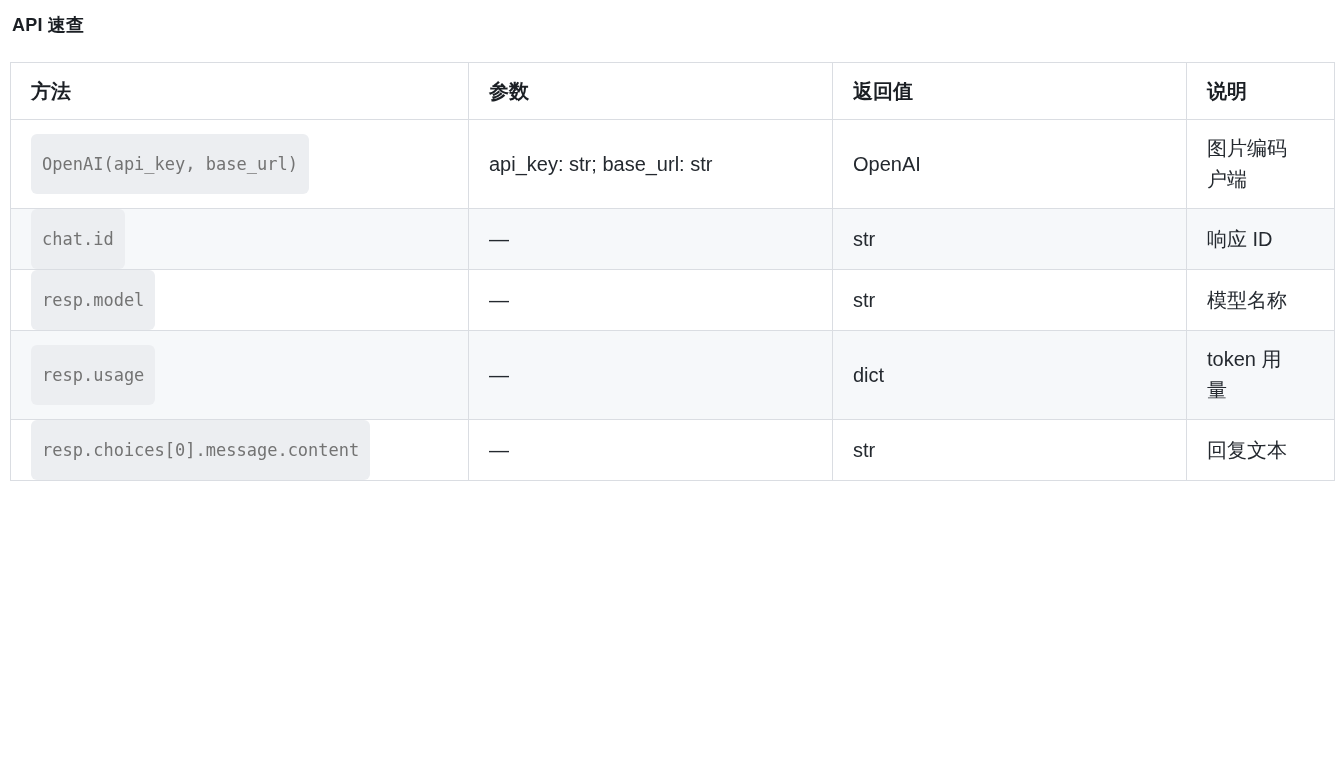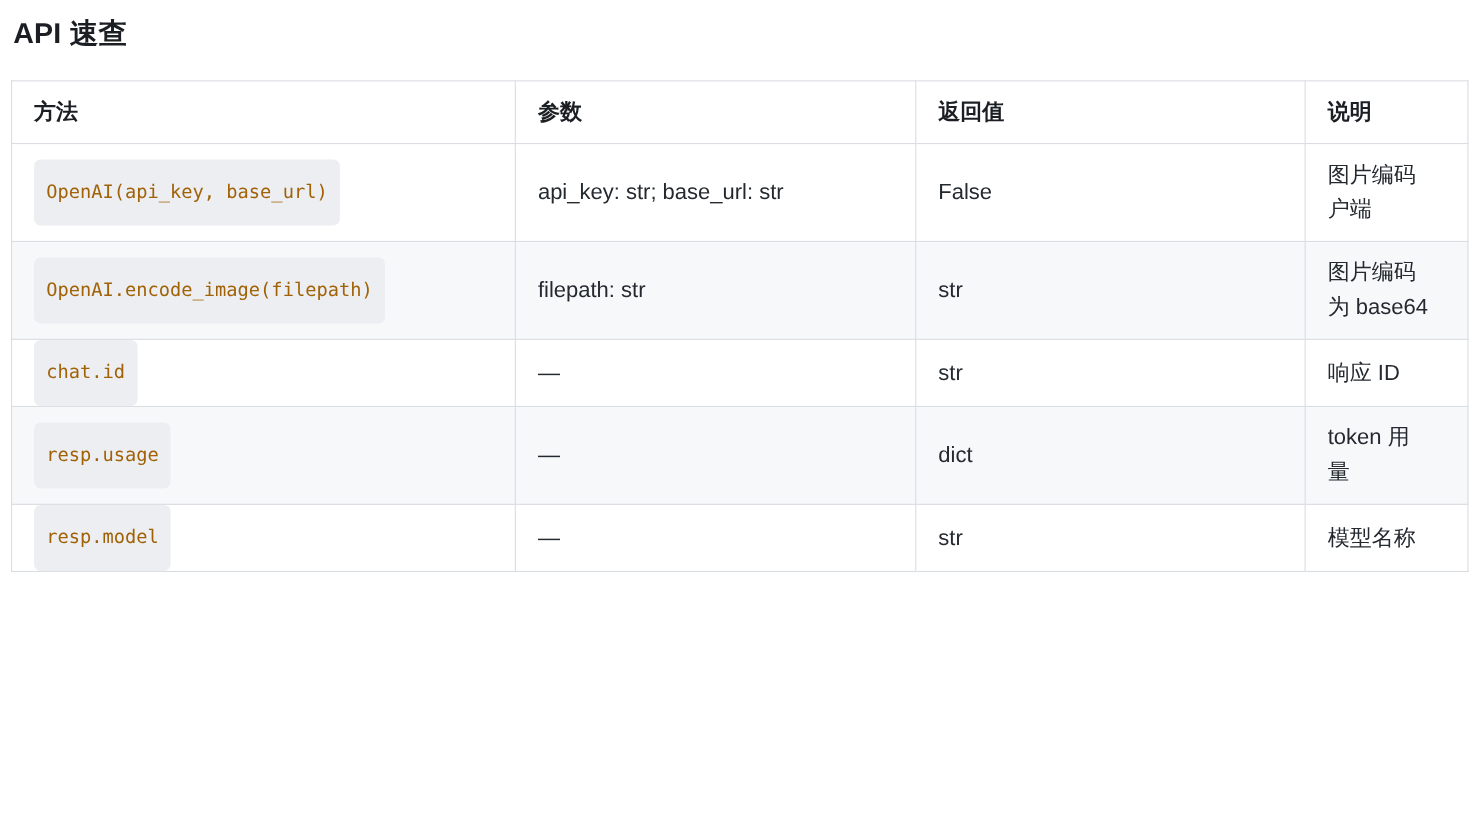--- a/index.html
+++ b/index.html
@@ -13,7 +13,7 @@
     padding: 13px 8px 0 12px;
   }
   h1.page-title {
-    font-size: 26px;
+    font-size: 18px;
     font-weight: 700;
     color: #1b1f24;
     letter-spacing: 0.2px;

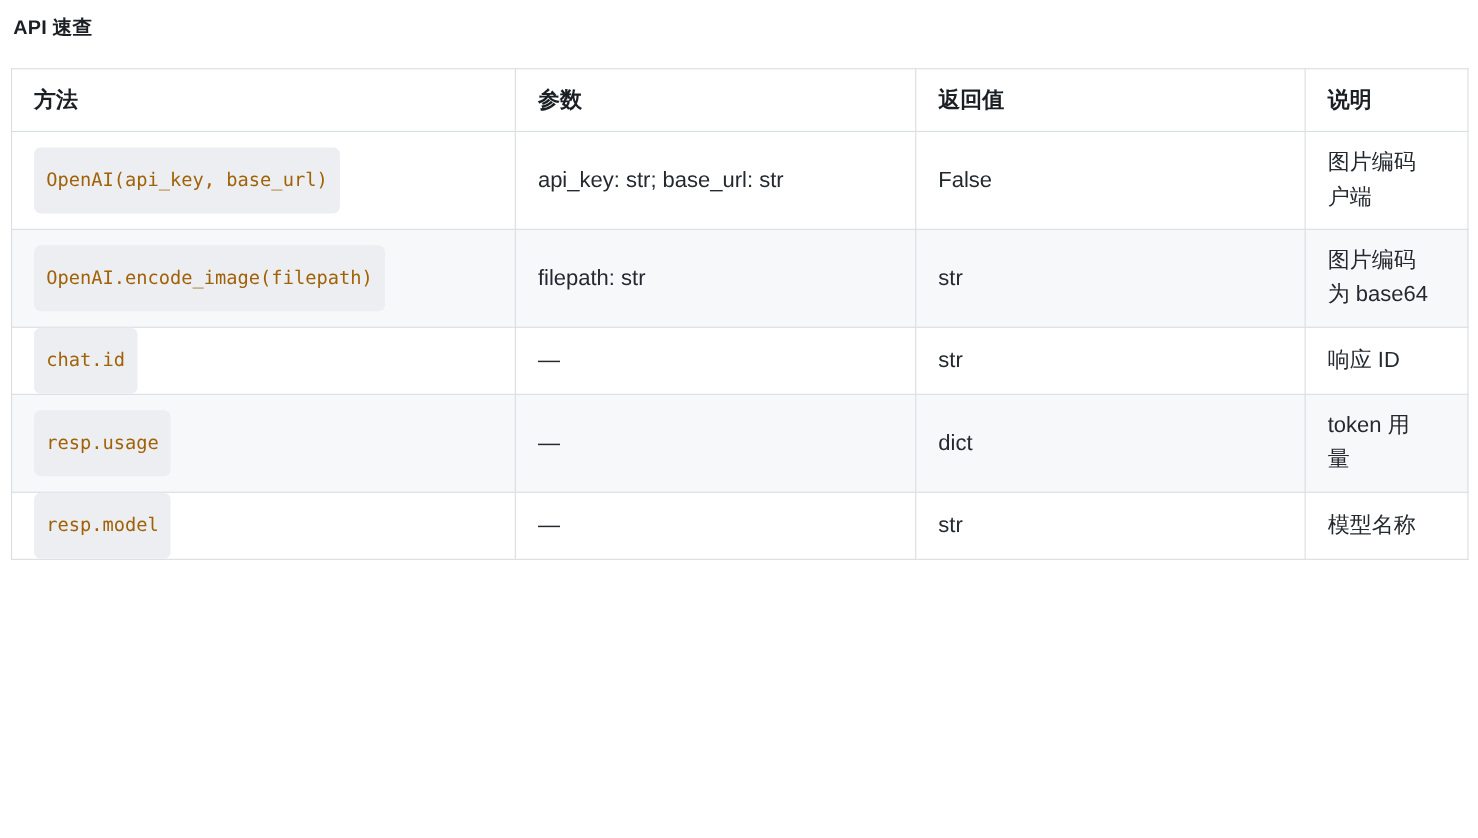--- a/index.html
+++ b/index.html
@@ -51,7 +51,7 @@
   code.code-chip {
     font-family: "DejaVu Sans Mono", "Liberation Mono", monospace;
     font-size: 17px;
-    color: #a16207;
+    color: #737373;
     background: #eceef1;
     border-radius: 6px;
     padding: 20px 11px;

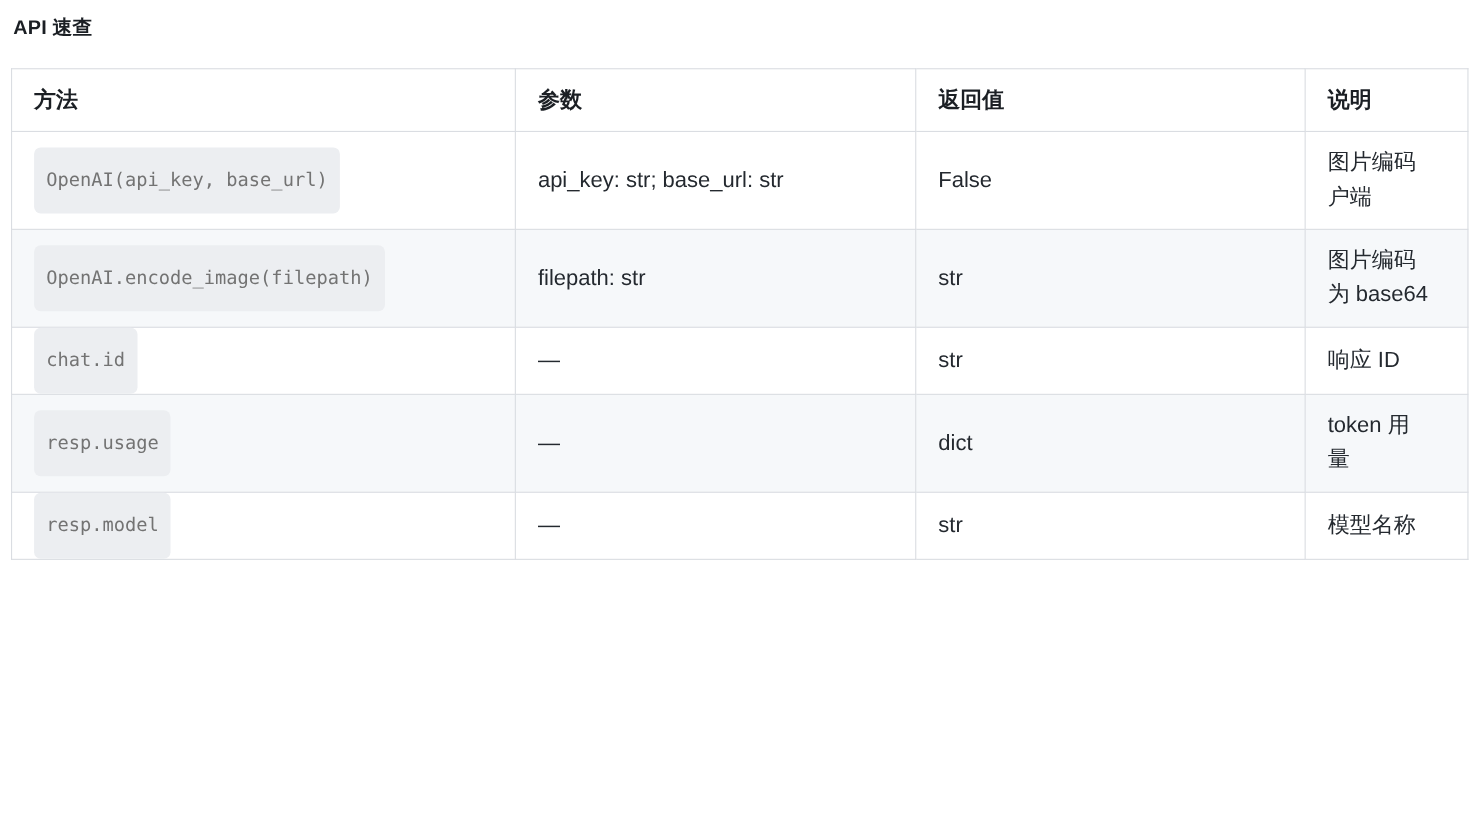--- a/index.html
+++ b/index.html
@@ -85,7 +85,7 @@
     <tr>
       <td><code class="code-chip">OpenAI(api_key, base_url)</code></td>
       <td><span class="cell-text">api_key: str; base_url: str</span></td>
-      <td><span class="cell-text">False</span></td>
+      <td><span class="cell-text">OpenAI</span></td>
       <td><span class="cell-text">图片编码
 户端</span></td>
     </tr>

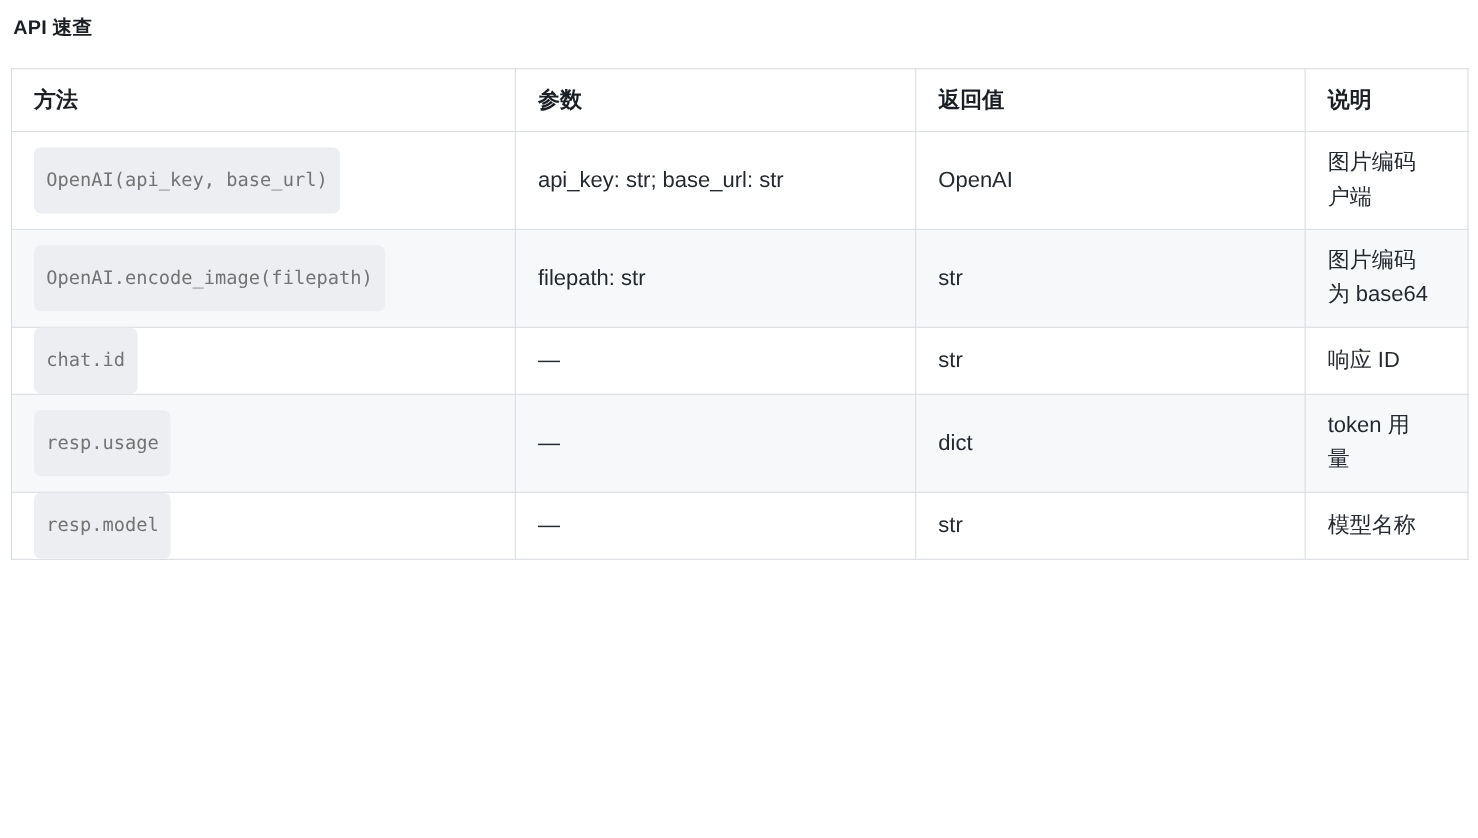--- a/index.html
+++ b/index.html
@@ -90,13 +90,6 @@
 户端</span></td>
     </tr>
     <tr>
-      <td><code class="code-chip">OpenAI.encode_image(filepath)</code></td>
-      <td><span class="cell-text">filepath: str</span></td>
-      <td><span class="cell-text">str</span></td>
-      <td><span class="cell-text">图片编码
-为 base64</span></td>
-    </tr>
-    <tr>
       <td><code class="code-chip">chat.id</code></td>
       <td><span class="cell-text">—</span></td>
       <td><span class="cell-text">str</span></td>

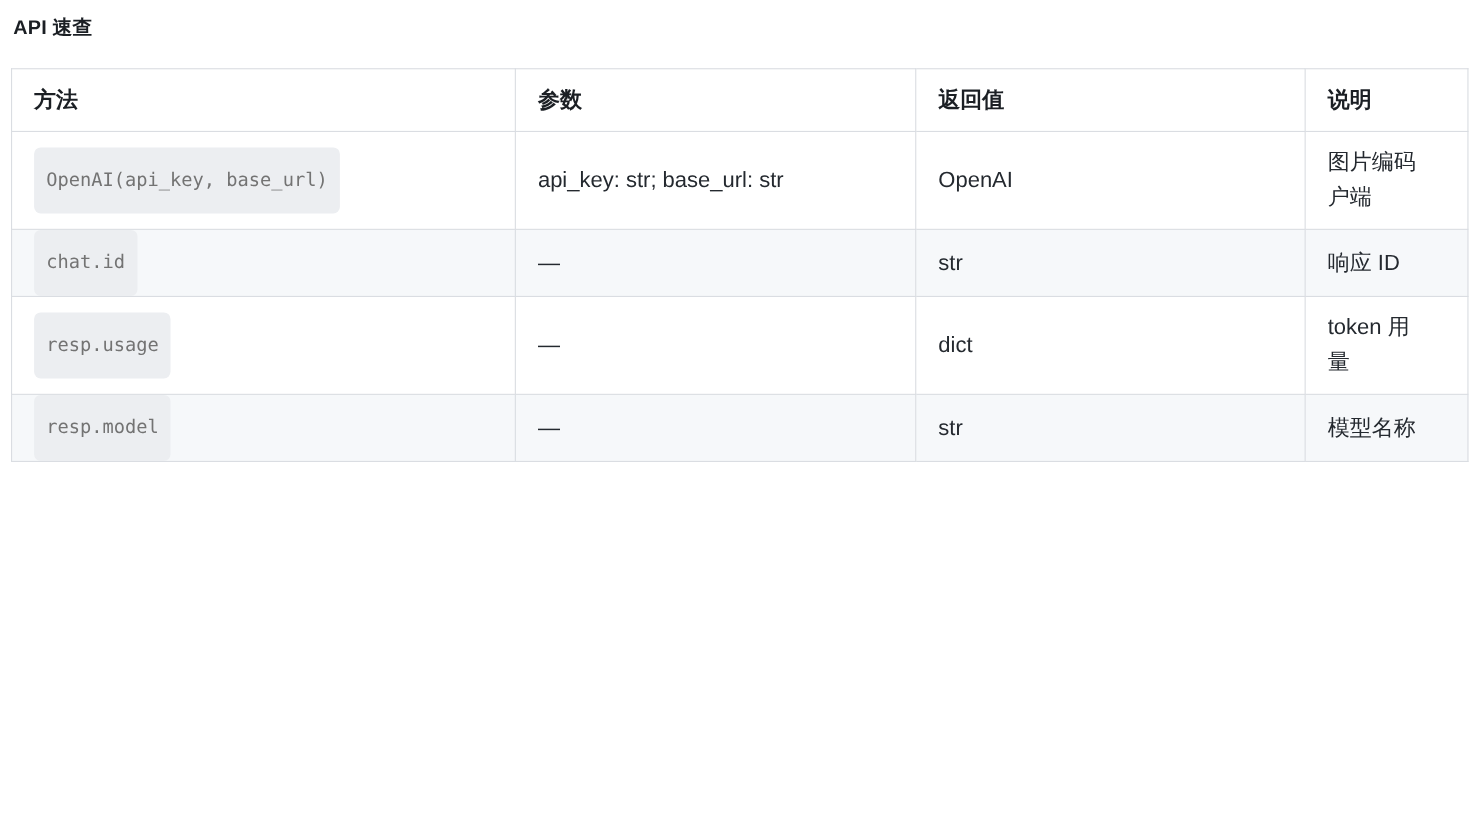--- a/index.html
+++ b/index.html
@@ -96,18 +96,18 @@
       <td><span class="cell-text">响应 ID</span></td>
     </tr>
     <tr>
+      <td><code class="code-chip">resp.model</code></td>
+      <td><span class="cell-text">—</span></td>
+      <td><span class="cell-text">str</span></td>
+      <td><span class="cell-text">模型名称</span></td>
+    </tr>
+    <tr>
       <td><code class="code-chip">resp.usage</code></td>
       <td><span class="cell-text">—</span></td>
       <td><span class="cell-text">dict</span></td>
       <td><span class="cell-text">token 用
 量</span></td>
     </tr>
-    <tr>
-      <td><code class="code-chip">resp.model</code></td>
-      <td><span class="cell-text">—</span></td>
-      <td><span class="cell-text">str</span></td>
-      <td><span class="cell-text">模型名称</span></td>
-    </tr>
   </tbody>
 </table>
 

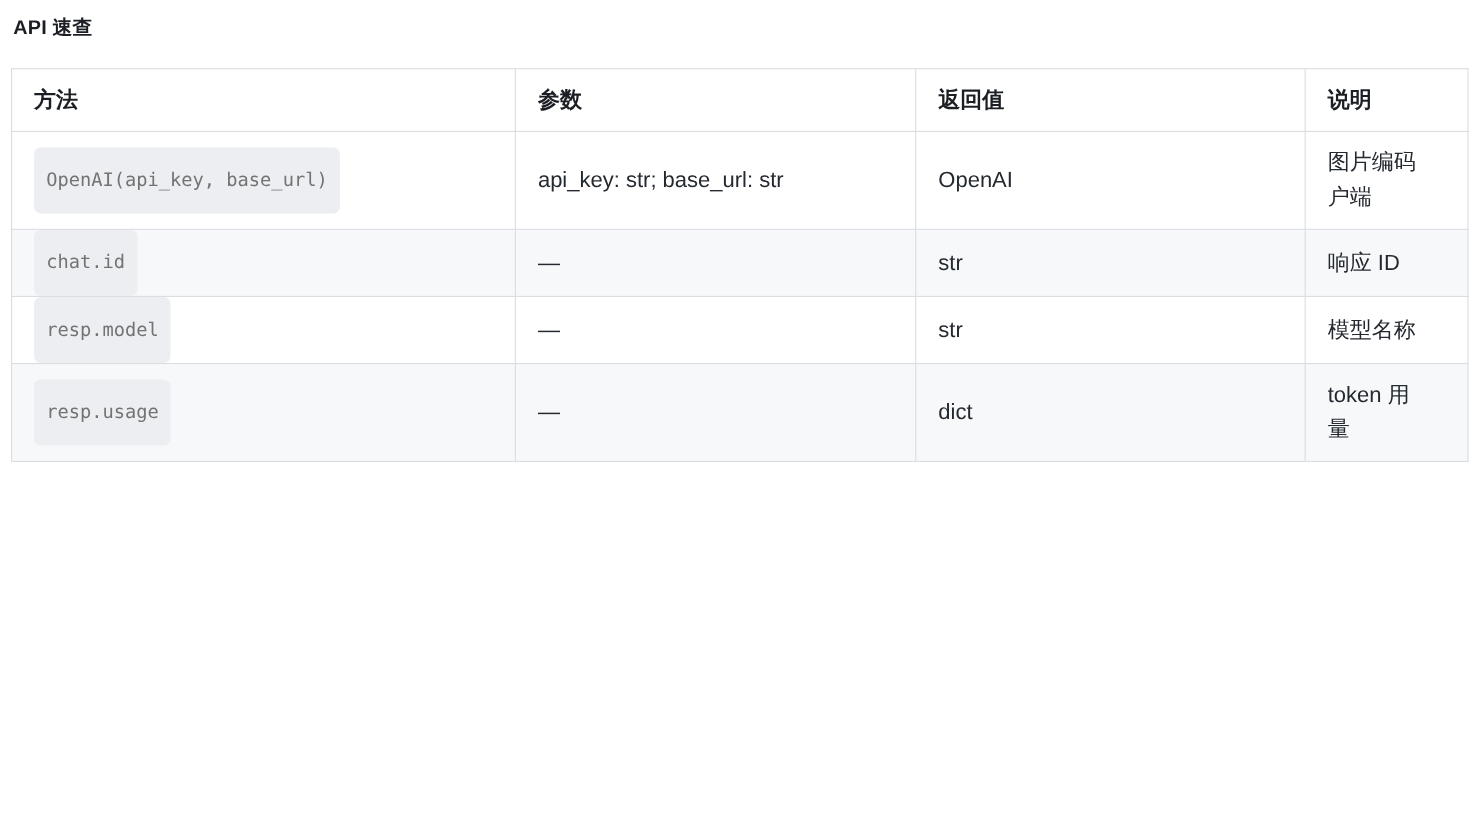--- a/index.html
+++ b/index.html
@@ -108,6 +108,12 @@
       <td><span class="cell-text">token 用
 量</span></td>
     </tr>
+    <tr>
+      <td><code class="code-chip">resp.choices[0].message.content</code></td>
+      <td><span class="cell-text">—</span></td>
+      <td><span class="cell-text">str</span></td>
+      <td><span class="cell-text">回复文本</span></td>
+    </tr>
   </tbody>
 </table>
 

